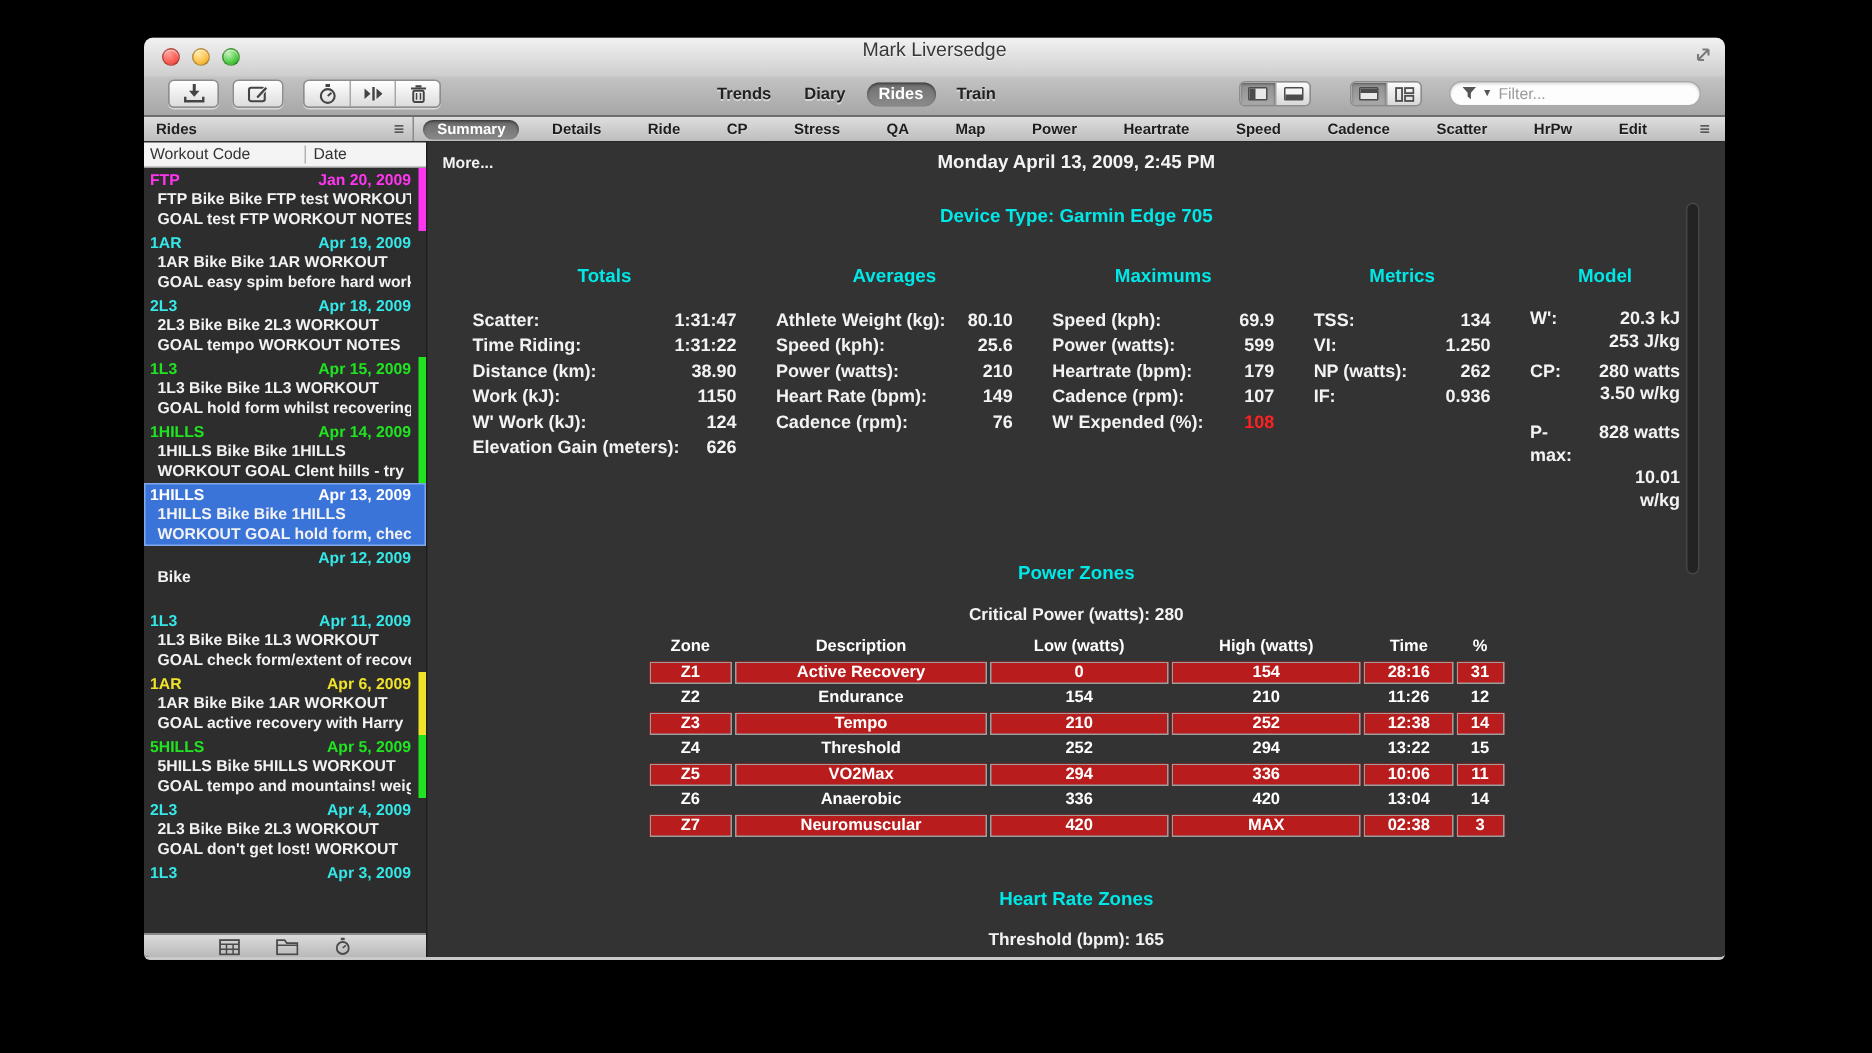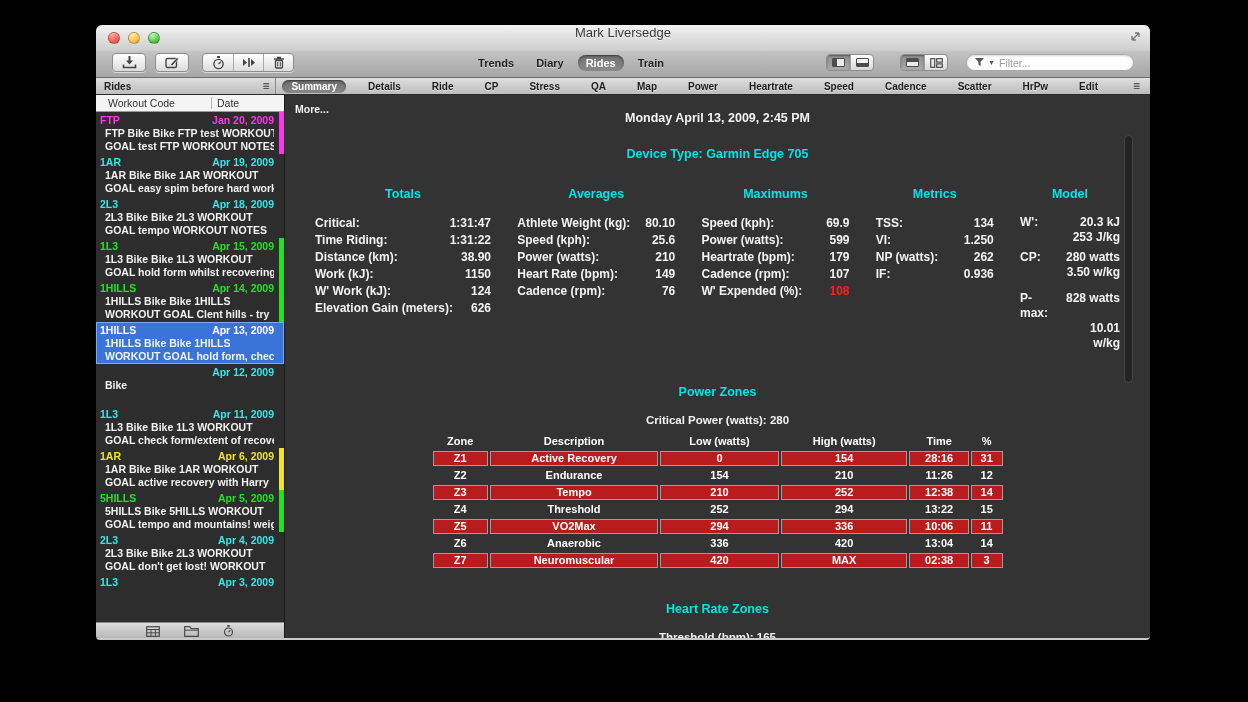--- a/index.html
+++ b/index.html
@@ -69,7 +69,7 @@
   .content { display:flex; height:544px; }
   .sidebar { width:189px; display:flex; flex-direction:column; background:#2d2d2d; border-right:1px solid #1c1c1c; }
   .colhead { height:17px; background:#f4f4f4; display:flex; align-items:center;
-    font-size:10.5px; color:#333; border-bottom:1px solid #9a9a9a;padding-left:8px; }
+    font-size:10.5px; color:#333; border-bottom:1px solid #9a9a9a; }
   .colhead .c1 { width:108px; padding-left:4px; border-right:1px solid #b5b5b5; }
   .colhead .c2 { padding-left:5px; }
   .ridelist { flex:1; overflow:hidden; }

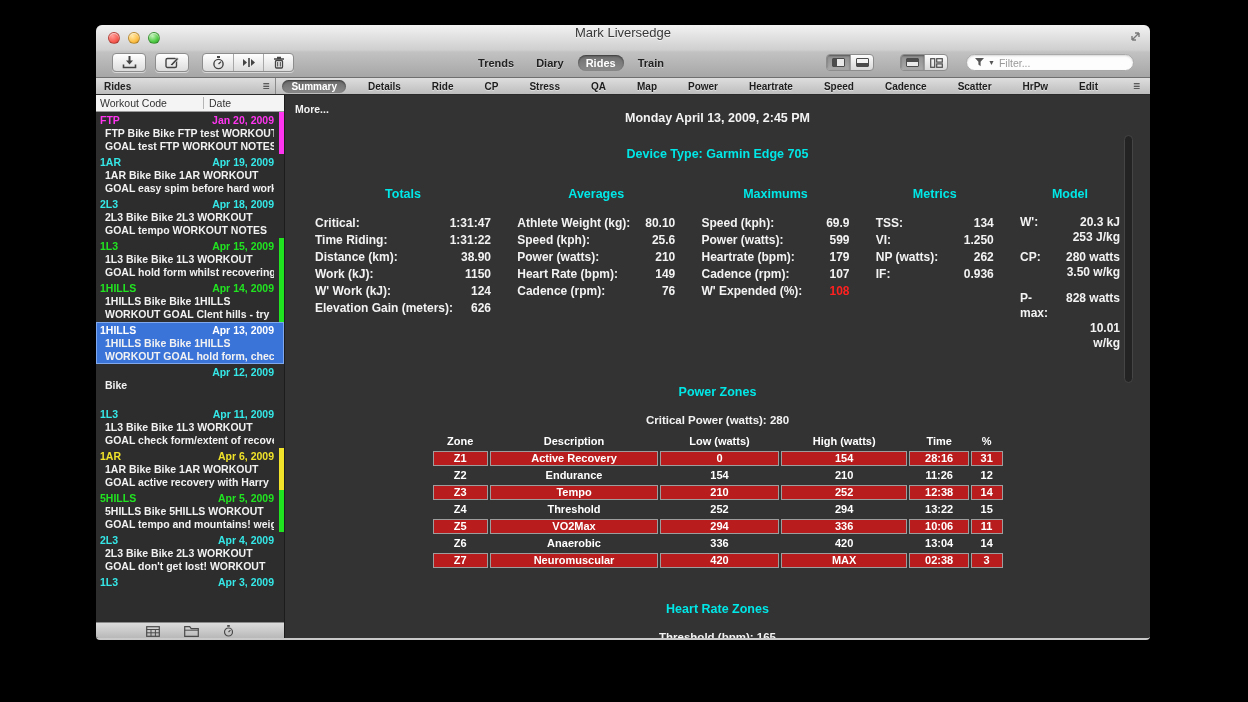--- a/index.html
+++ b/index.html
@@ -84,7 +84,7 @@
 
   .main { flex:1; position:relative; background:#333; color:#f3f3f3; overflow:hidden; }
   .more { position:absolute; left:10px; top:8px; font-size:10.5px; font-weight:700; color:#f3f3f3; }
-  .ride-date { text-align:center; padding-top:16px; font-size:12.5px; font-weight:700; }
+  .ride-date { text-align:center; padding-top:6px; font-size:12.5px; font-weight:700; }
   .device { text-align:center; margin-top:22px; font-size:12.5px; font-weight:700; }
 
   .sumrow { display:flex; justify-content:space-between; margin:26px 30px 0 30px; }

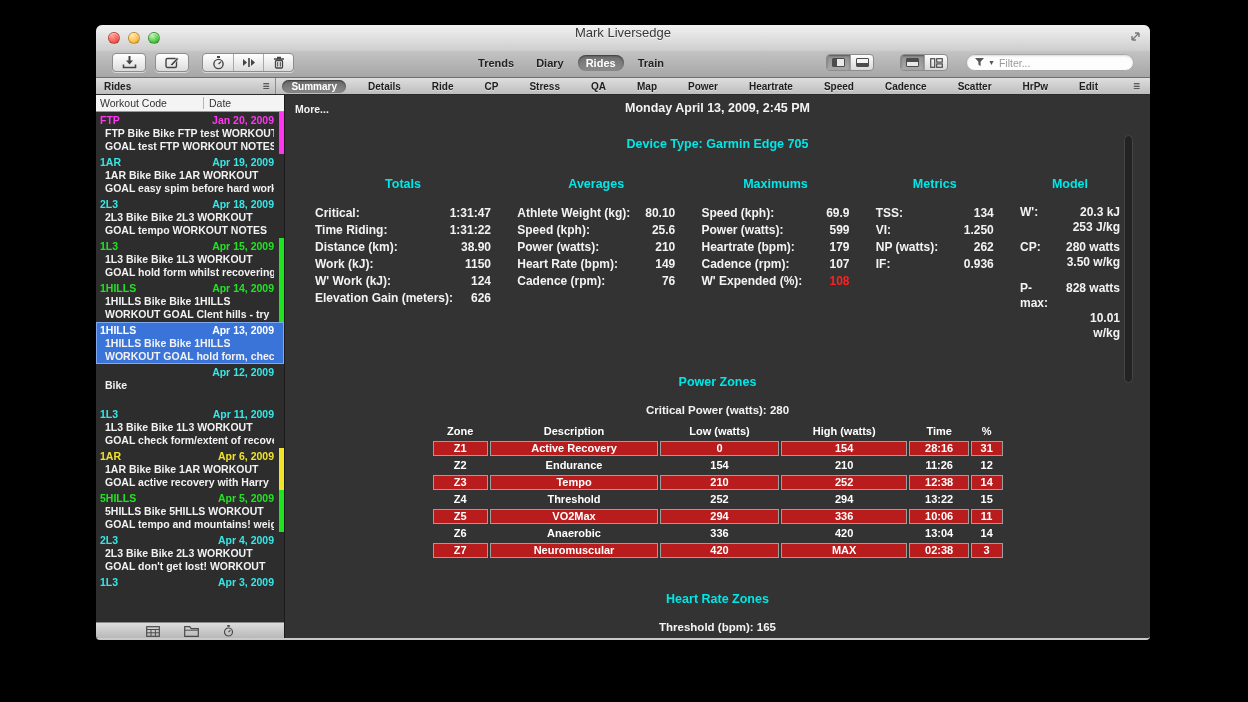--- a/index.html
+++ b/index.html
@@ -395,7 +395,7 @@
           <div class="sumcol" style="width: 176px;">
             <h3 class="accent" style="color: rgb(0, 231, 231);">Totals</h3>
             <div class="srow">
-              <span class="sl">Critical:</span>
+              <span class="sl">Scatter:</span>
               <span class="sv">1:31:47</span>
             </div>
             <div class="srow">

